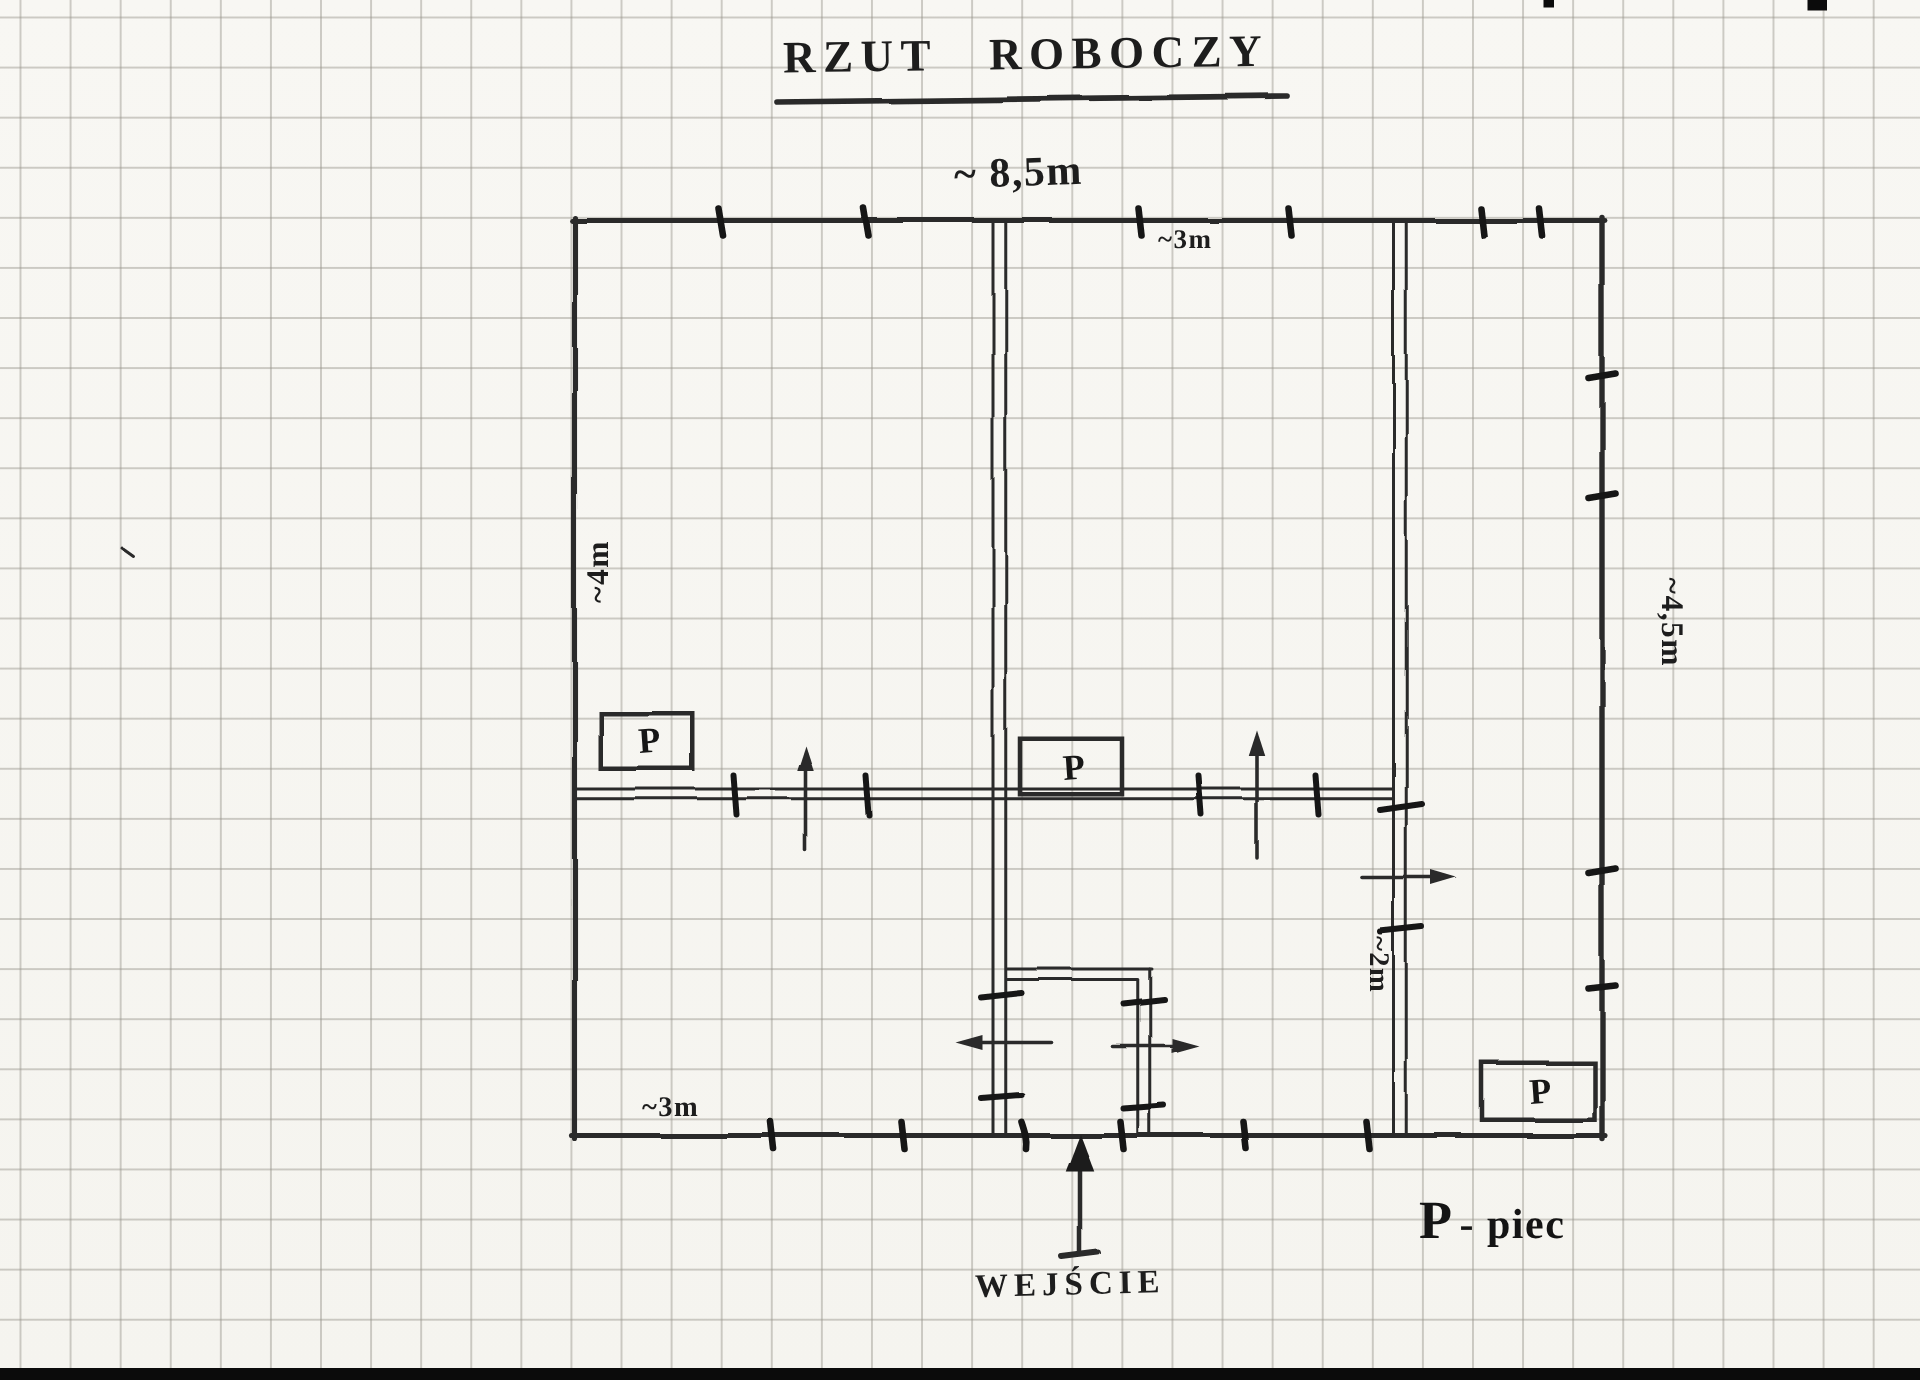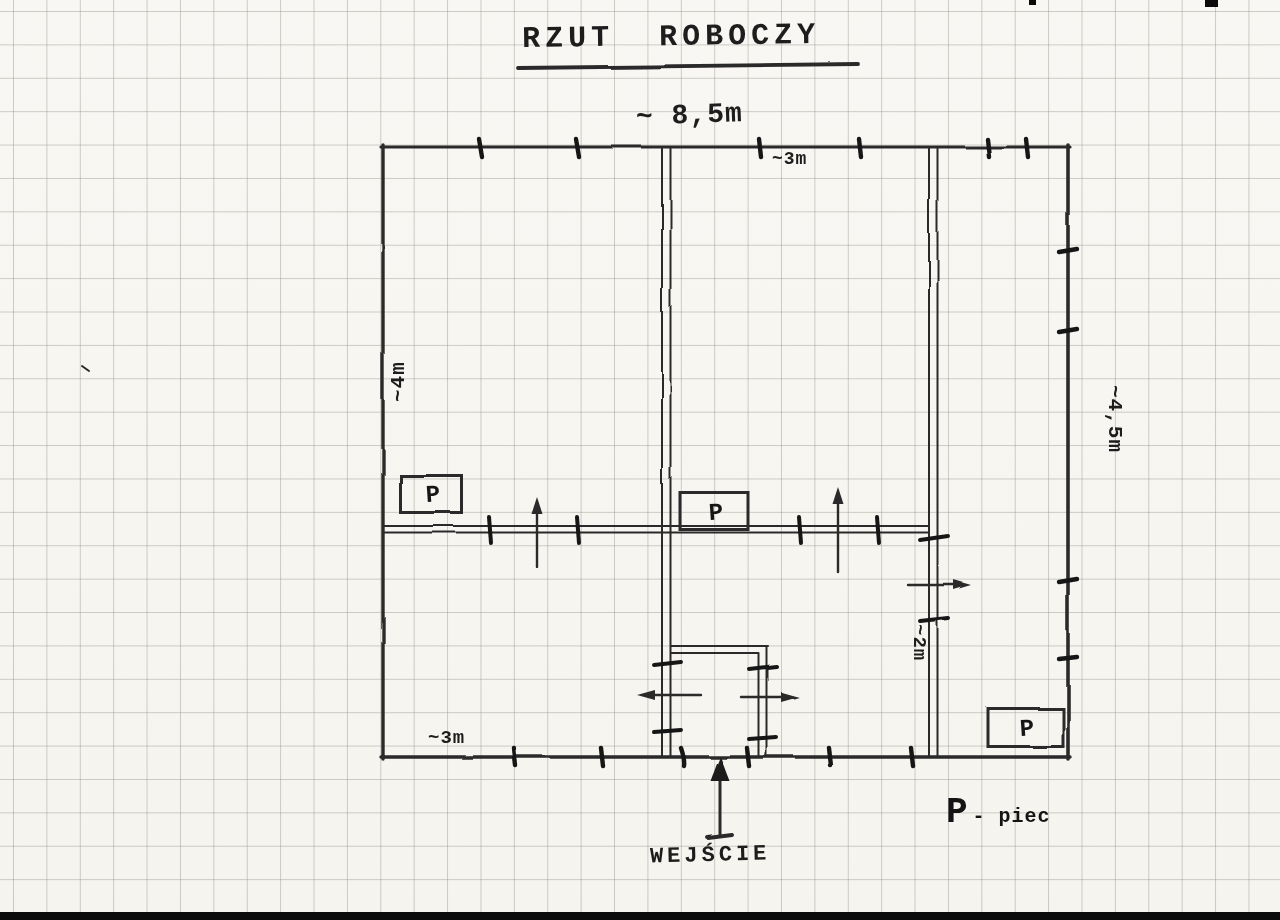--- a/index.html
+++ b/index.html
@@ -12,7 +12,7 @@
       linear-gradient(180deg,#f8f7f3 0%,#f5f4ef 100%);
     background-size:33.4px 33.4px, 33.4px 33.4px, 100% 100%;
     background-position:13px 11px, 13px 11px, 0 0;
-    font-family:Liberation Mono, monospace;
+    font-family:Liberation Serif, serif;
   }
   svg.draw{position:absolute;left:0;top:0;}
   .lbl{position:absolute;color:#1d1d1d;white-space:nowrap;line-height:1;}

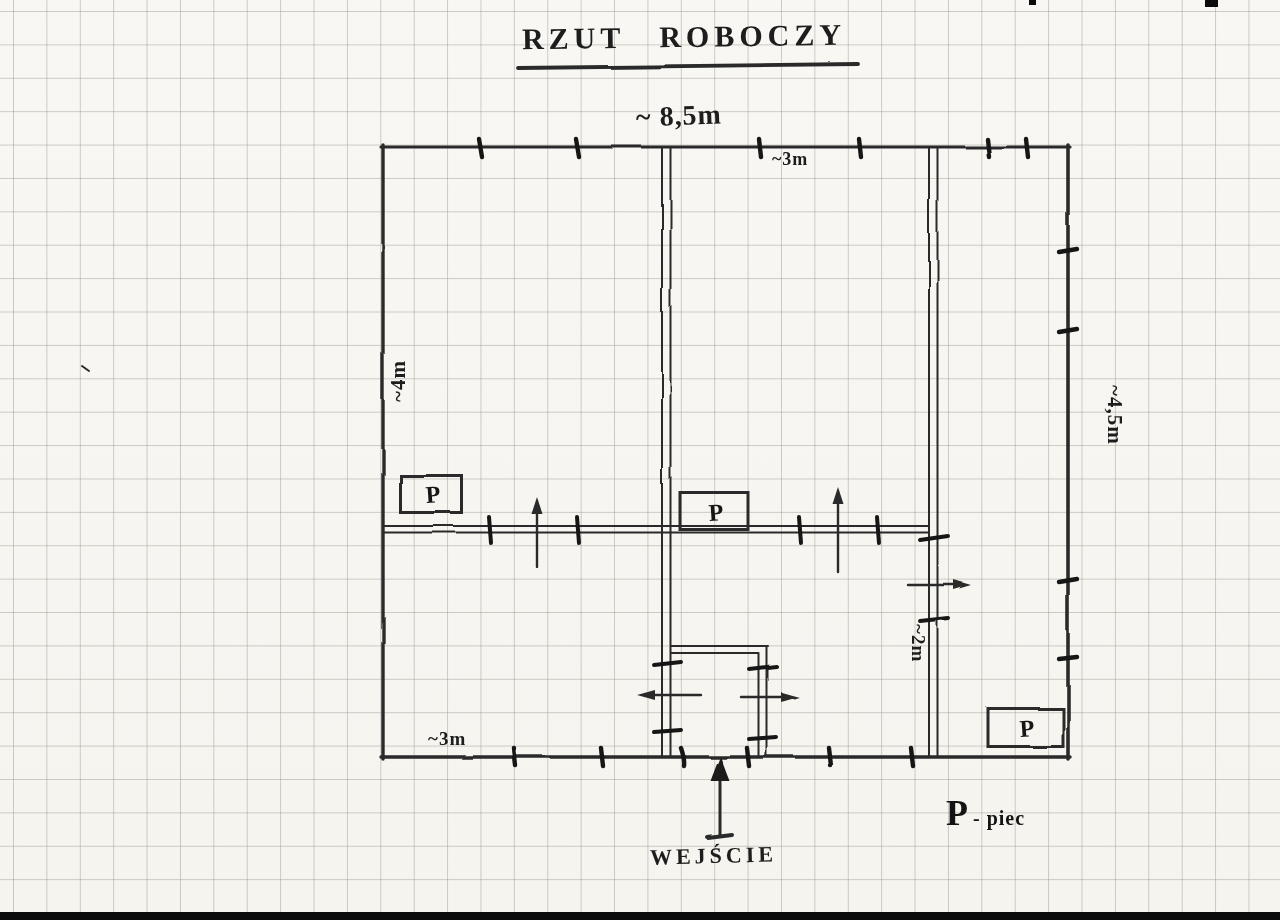--- a/index.html
+++ b/index.html
@@ -25,7 +25,7 @@
   .entrance{font-size:22px;font-weight:bold;letter-spacing:4px;transform:rotate(-1.5deg);}
   .legend{position:absolute;display:flex;align-items:baseline;gap:5px;color:#141414;}
   .legend .sym{font-size:36px;font-weight:bold;}
-  .legend .rest{font-size:20px;font-weight:bold;letter-spacing:1px;}
+  .legend .rest{font-size:28px;font-weight:bold;letter-spacing:1px;}
   .scan-strip{position:absolute;left:0;bottom:0;width:1280px;height:8px;background:#0b0b0b;}
   .scan-mark{position:absolute;background:#0b0b0b;}
 </style>

